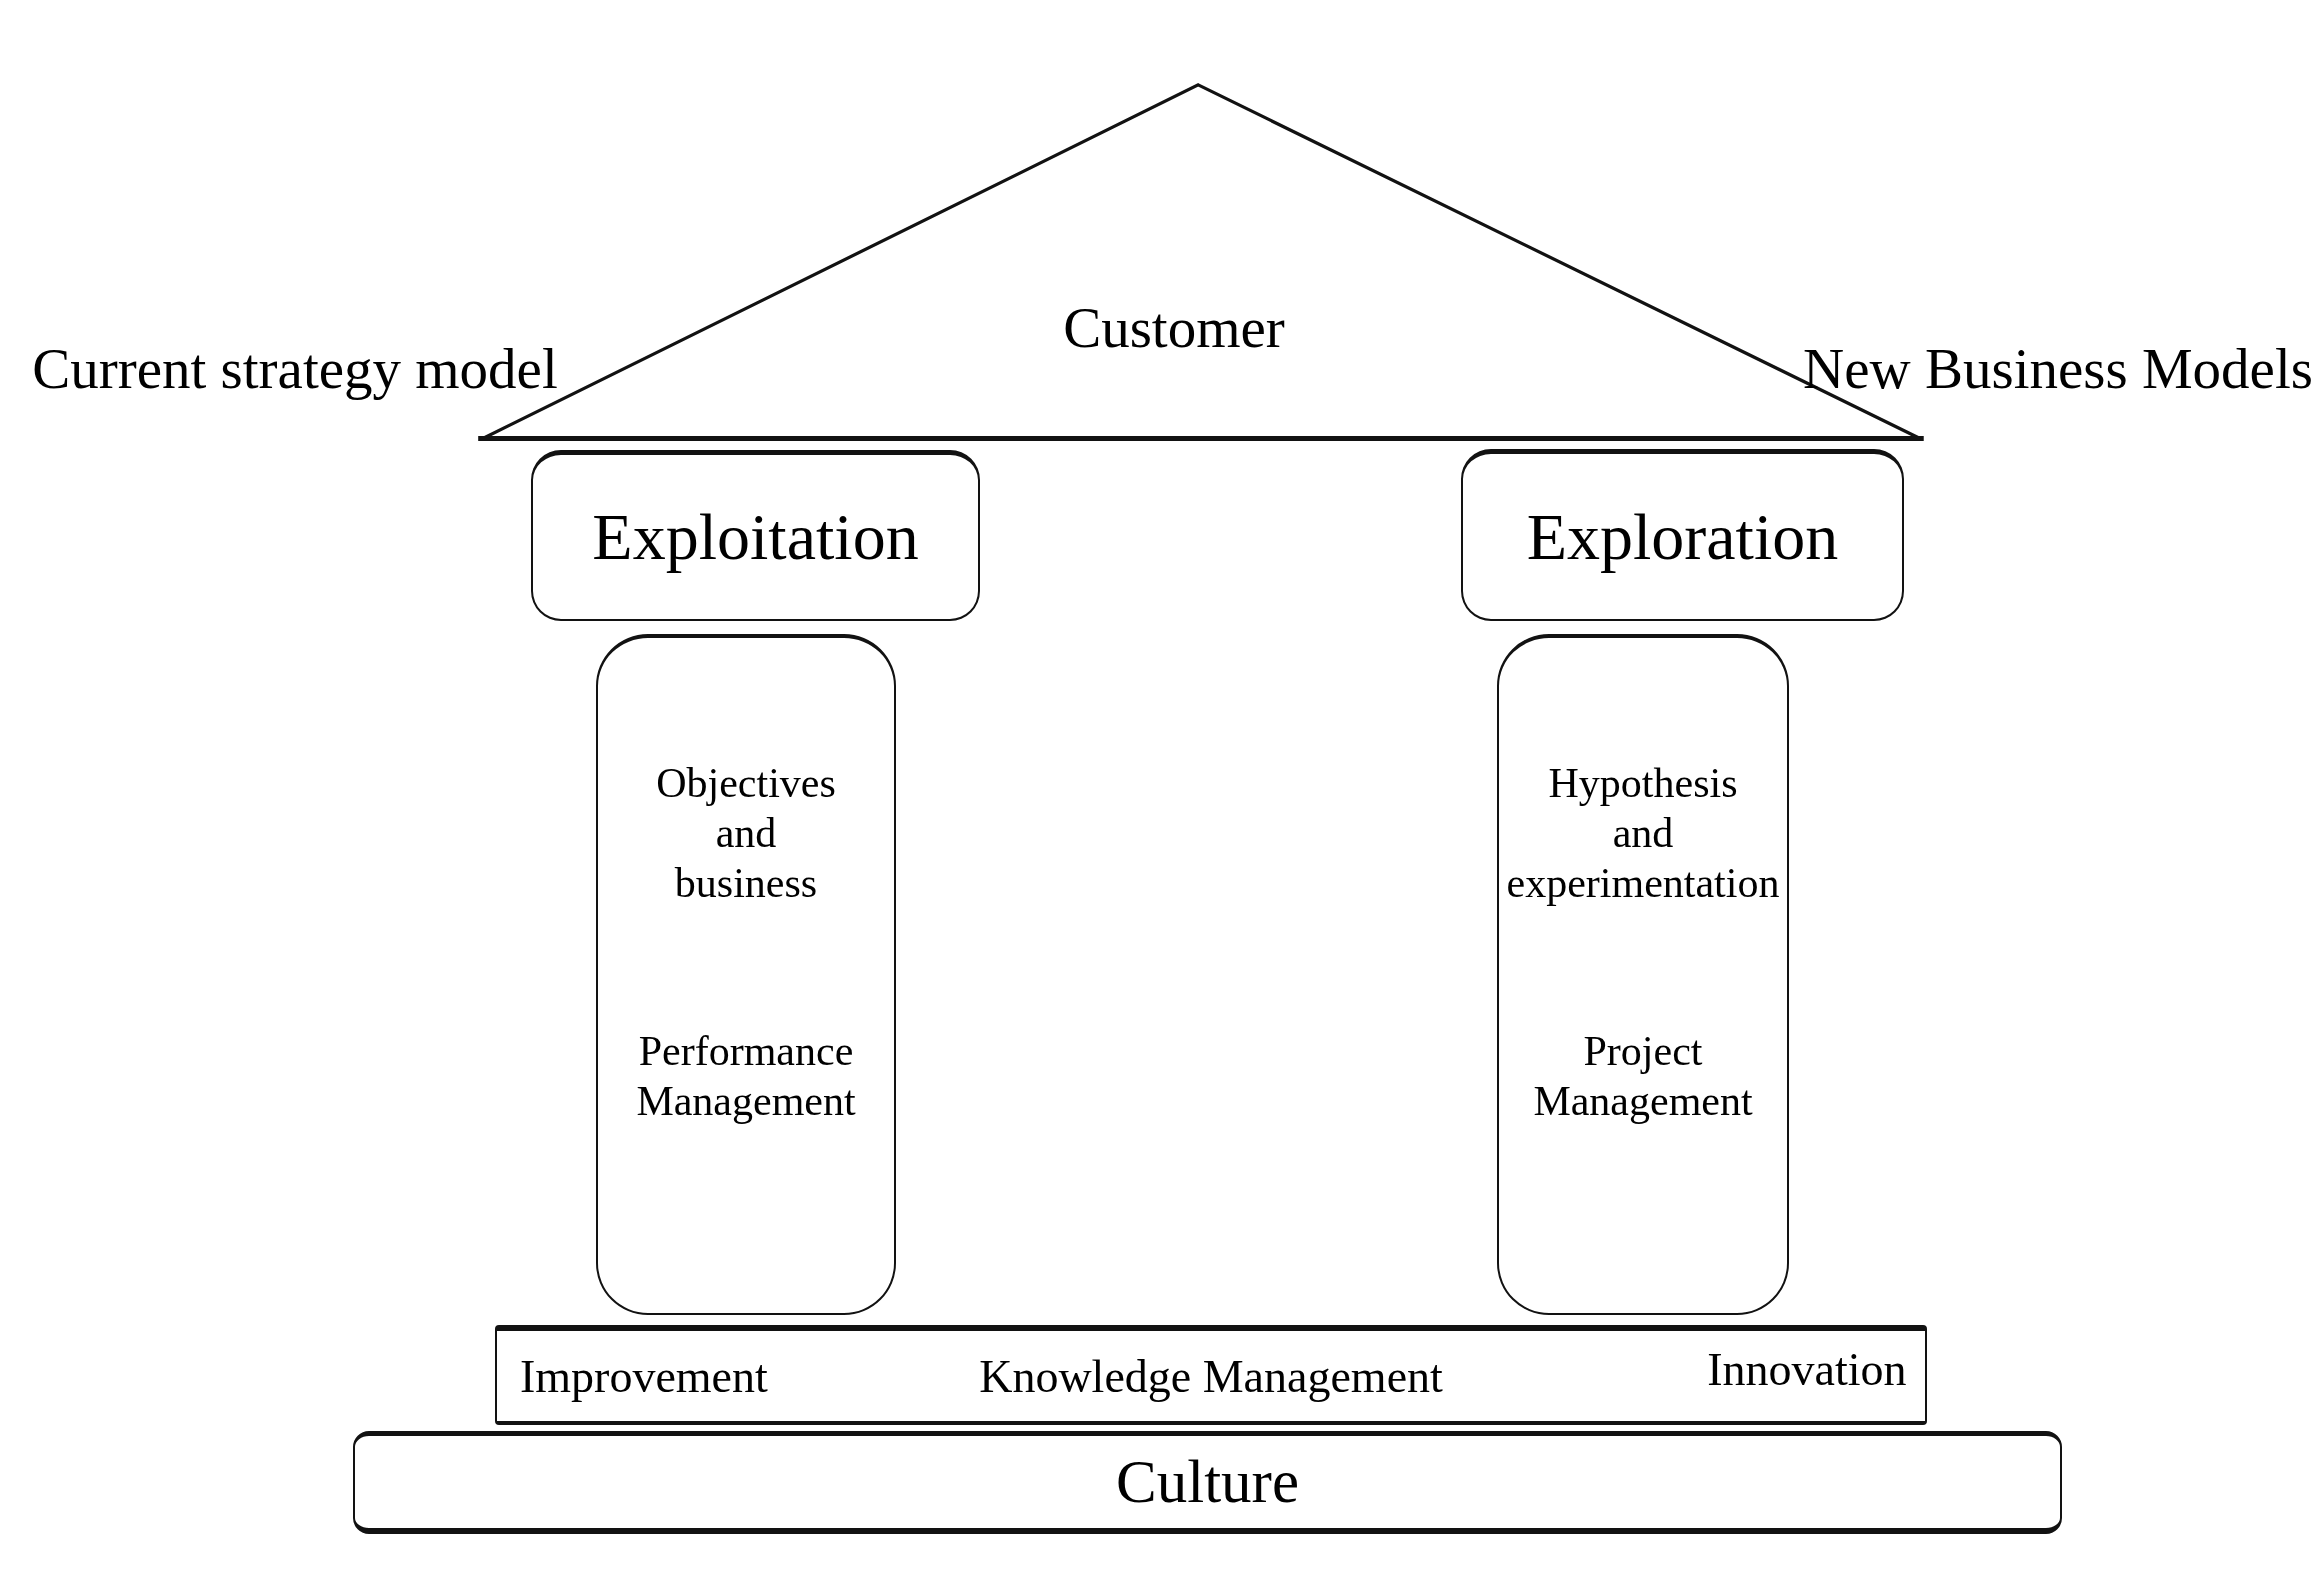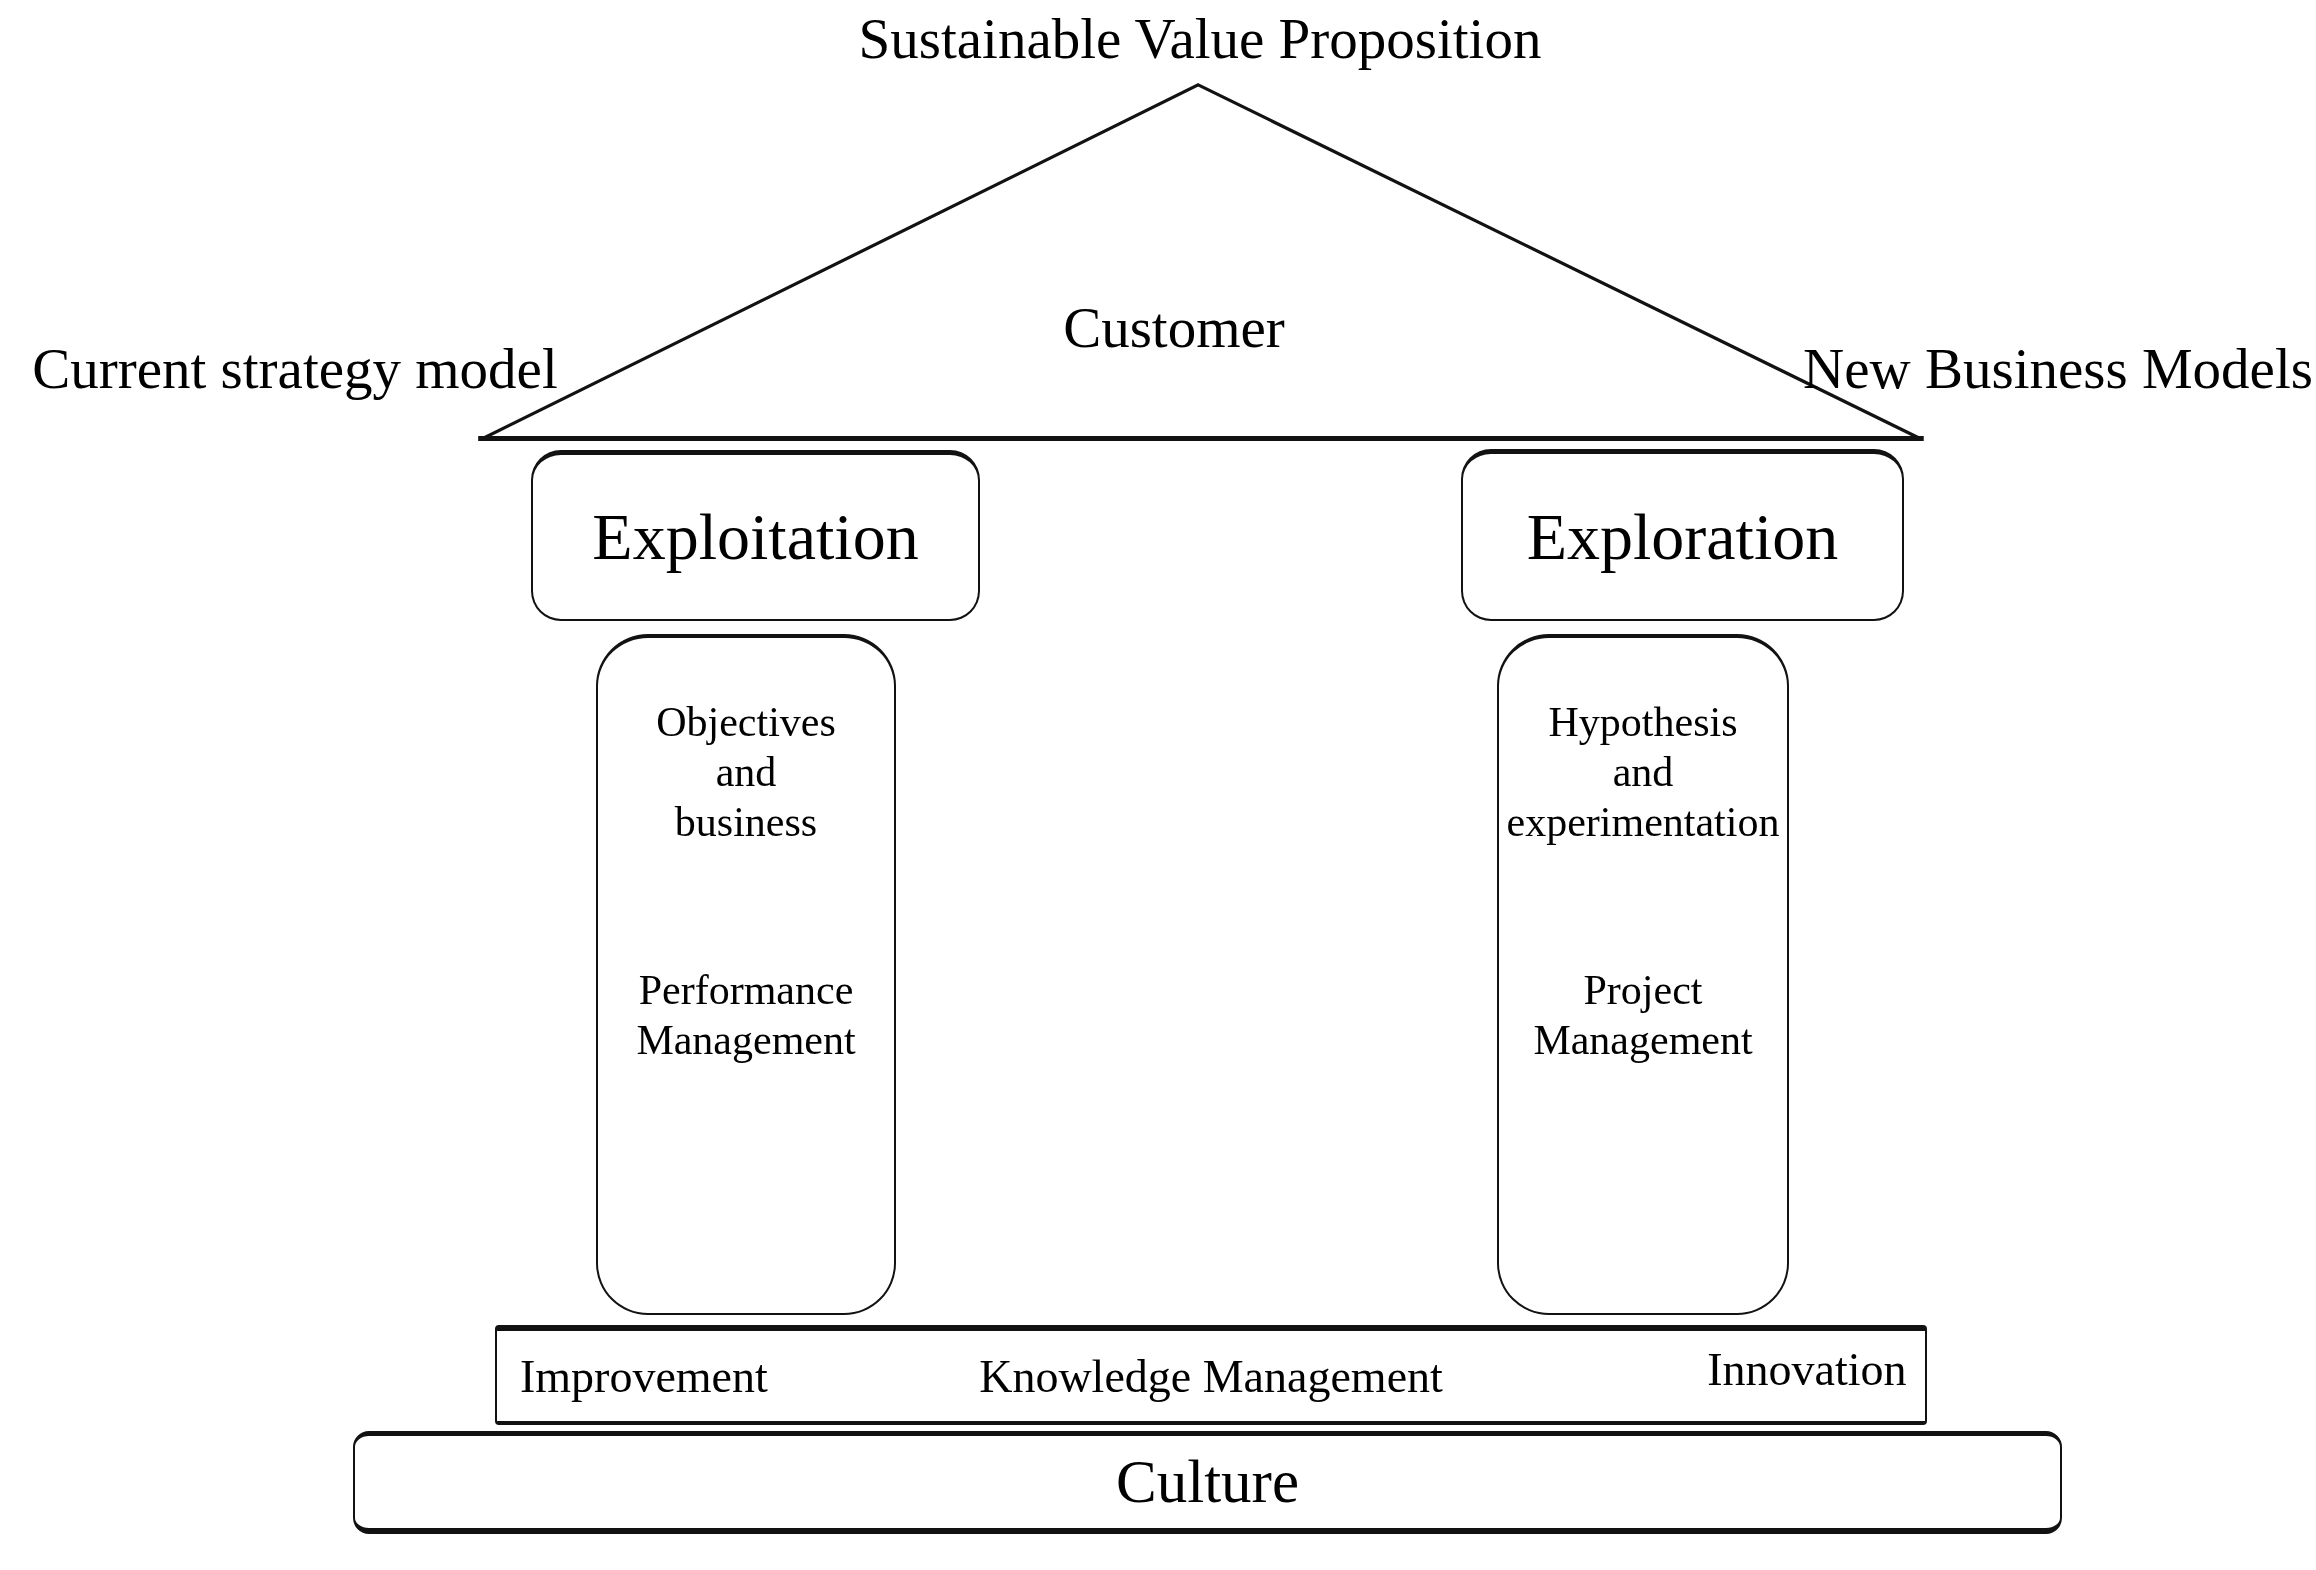--- a/index.html
+++ b/index.html
@@ -95,7 +95,6 @@
     <line x1="518" y1="475" x2="2084" y2="475" stroke="#121212" stroke-width="5.5"></line>
   </svg>
 
-  <div class="big-label title">Sustainable Value Proposition</div>
 
   <div class="big-label customer">Customer</div>
 

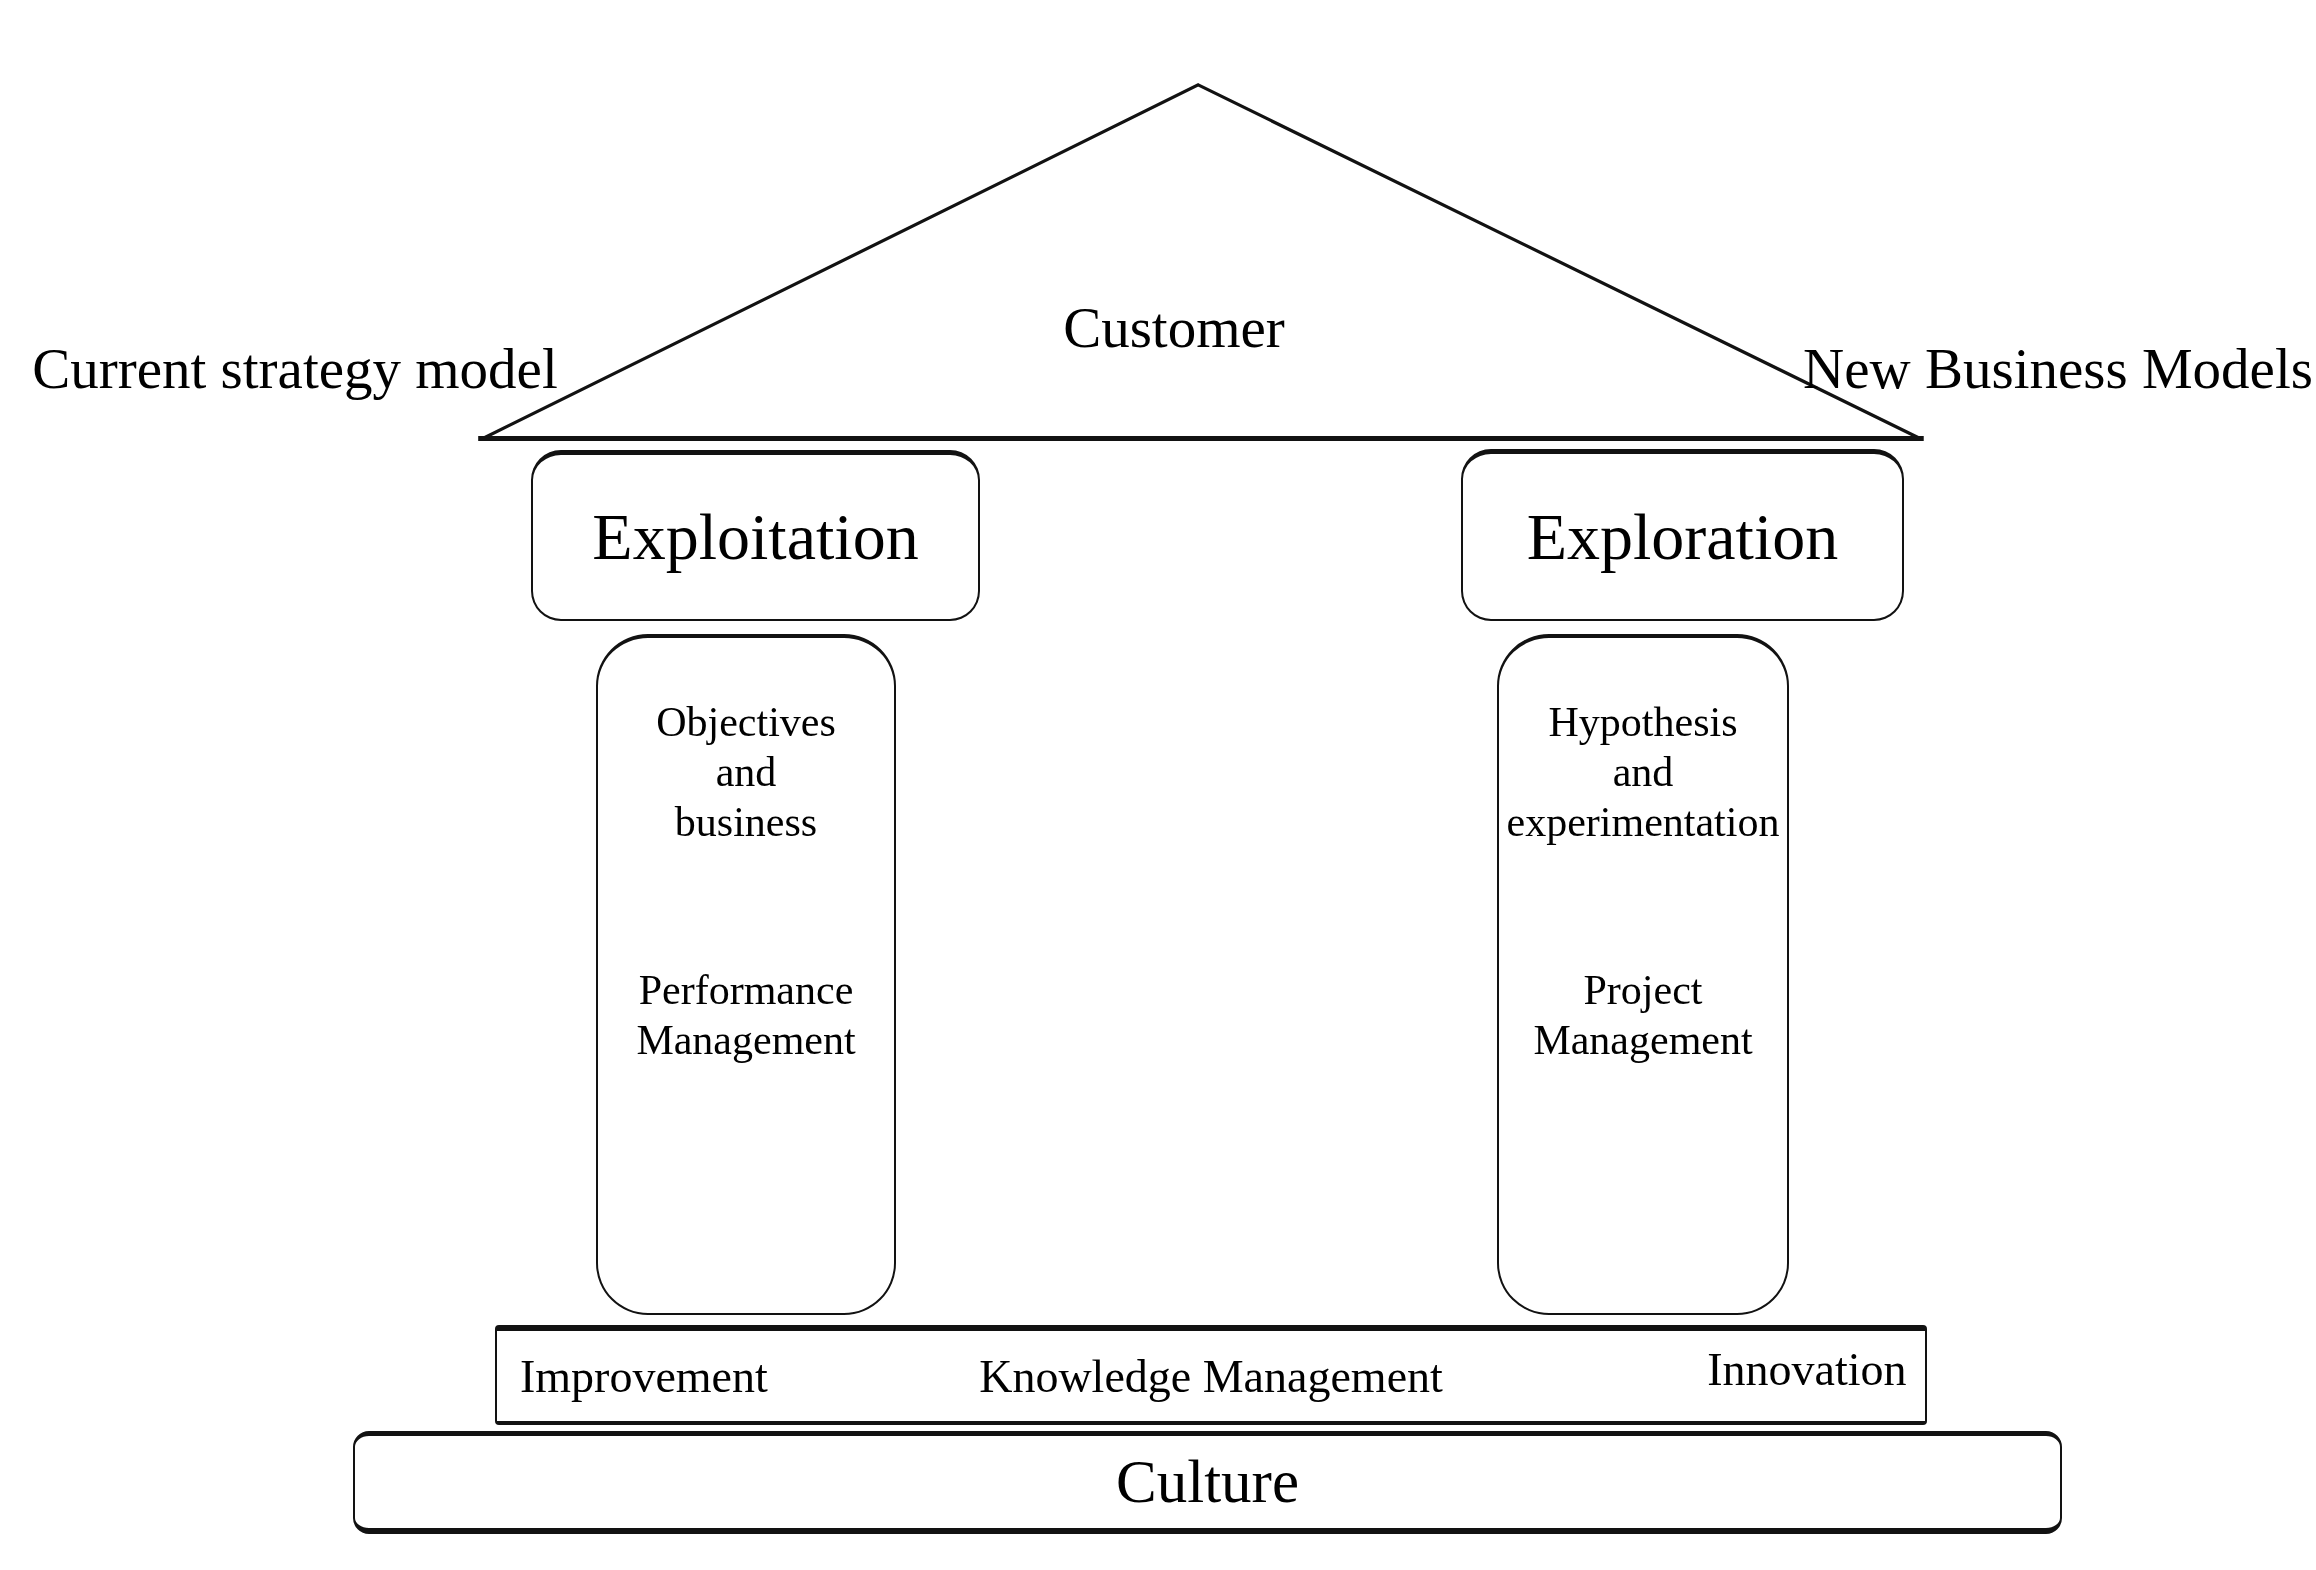--- a/index.html
+++ b/index.html
@@ -51,7 +51,7 @@
   }
   .pillar.left{left:596px;width:300px;}
   .pillar.right{left:1497px;width:292px;}
-  .pblock{margin-top:59px;}
+  .pblock{margin-top:120px;}
   .pblock.second{margin-top:118px;}
   .kbar{
     position:absolute;

